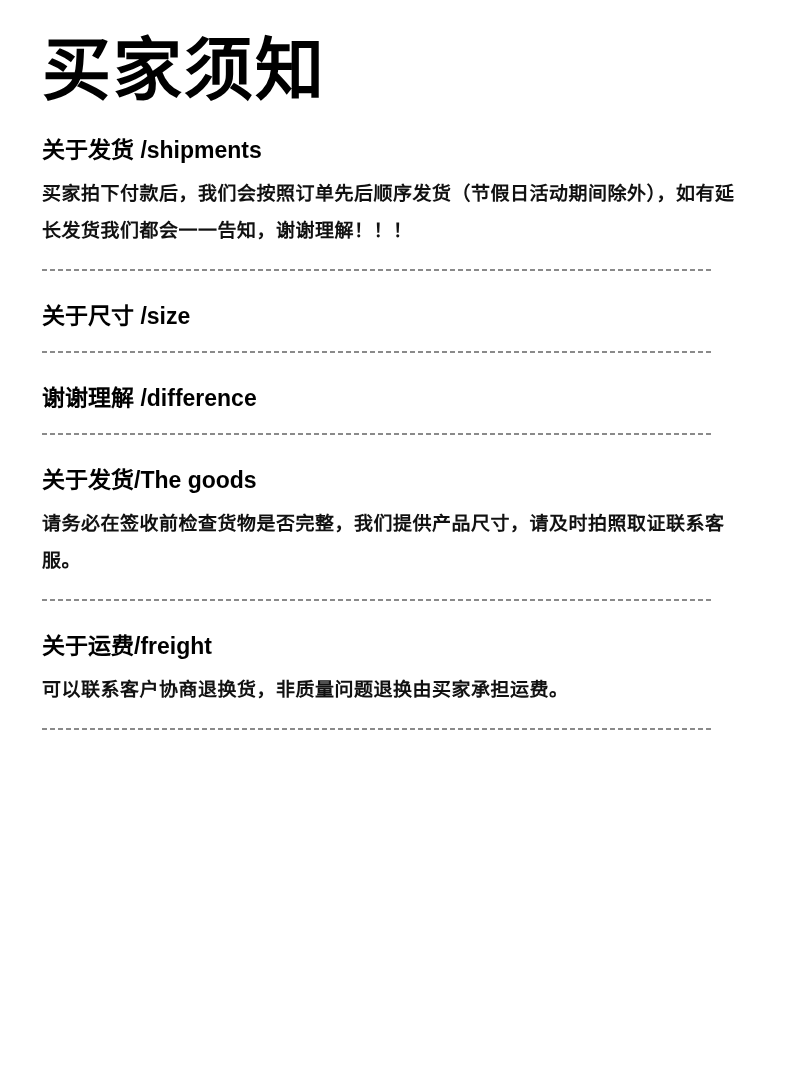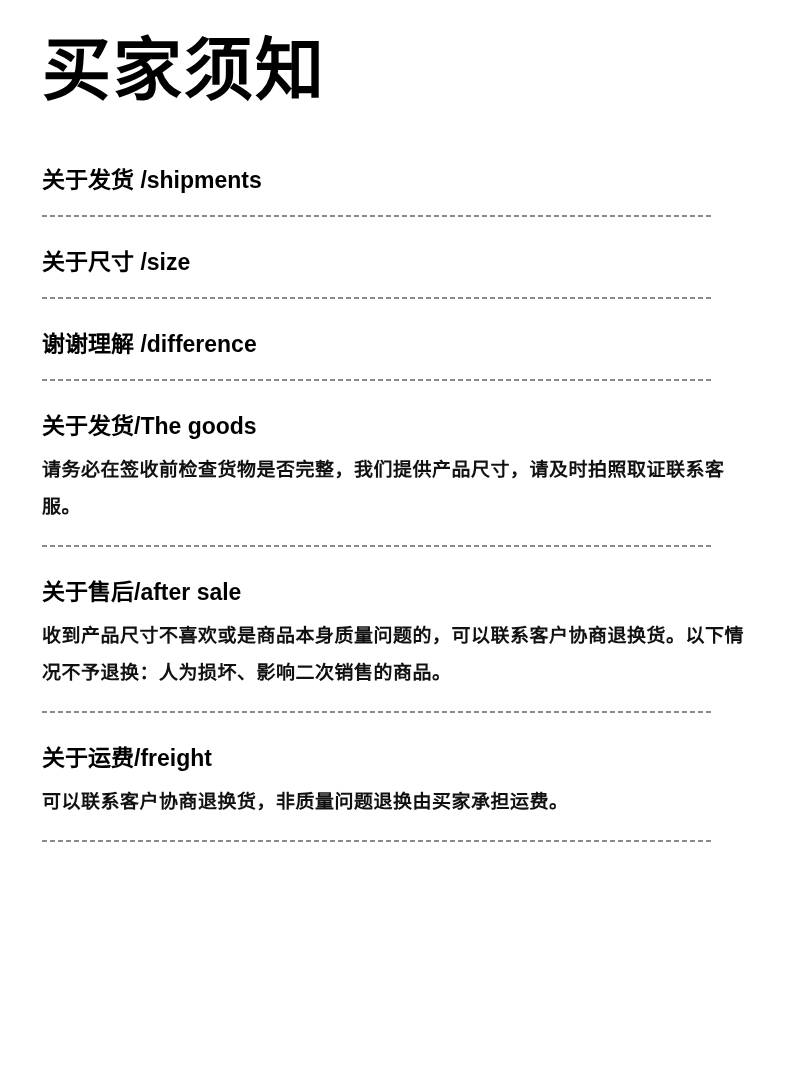--- a/index.html
+++ b/index.html
@@ -33,7 +33,7 @@
     white-space:nowrap;
   }
   .section{margin:0;}
-  .section.first{margin-top:50px;}
+  .section.first{margin-top:20px;}
   .section-heading{
     margin:0;
     font-size:23px;

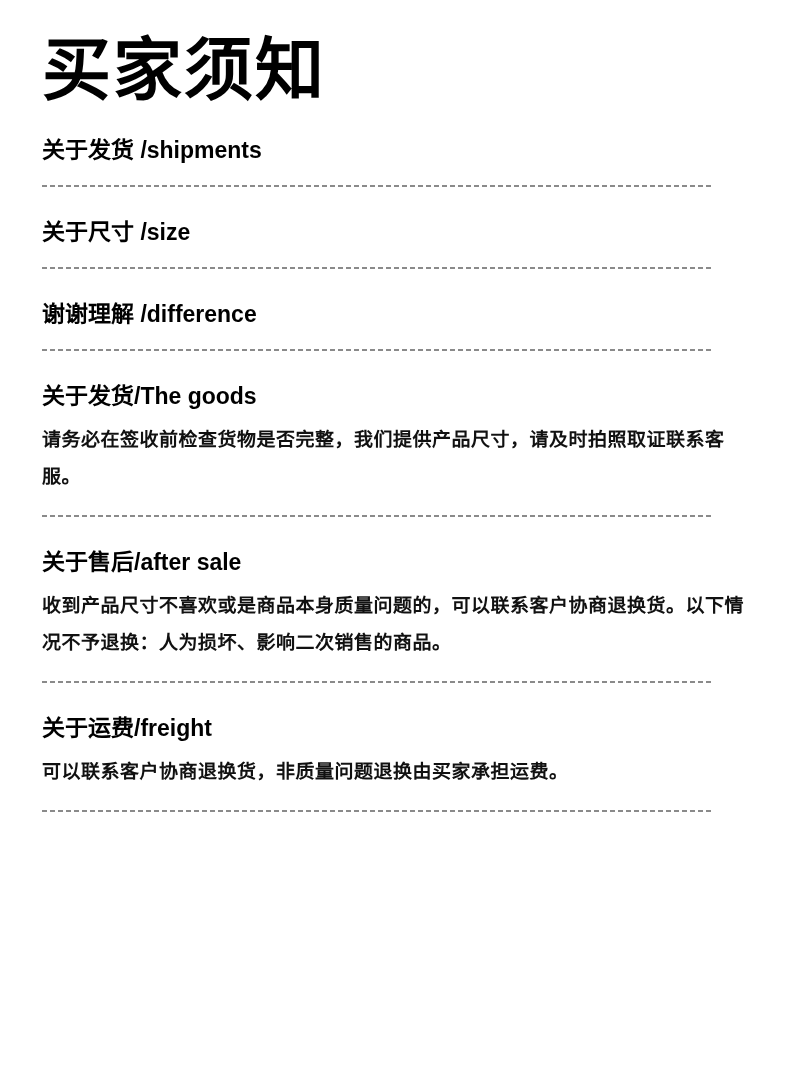--- a/index.html
+++ b/index.html
@@ -66,6 +66,8 @@
 
   <section class="section first">
     <h2 class="section-heading">关于发货 /shipments</h2>
+    <p class="section-body">买家拍下付款后，我们会按照订单先后顺序发货（节假日活动期间除外），如有延
+长发货我们都会一一告知，谢谢理解！！！</p>
     <div class="section-divider"></div>
   </section>
 

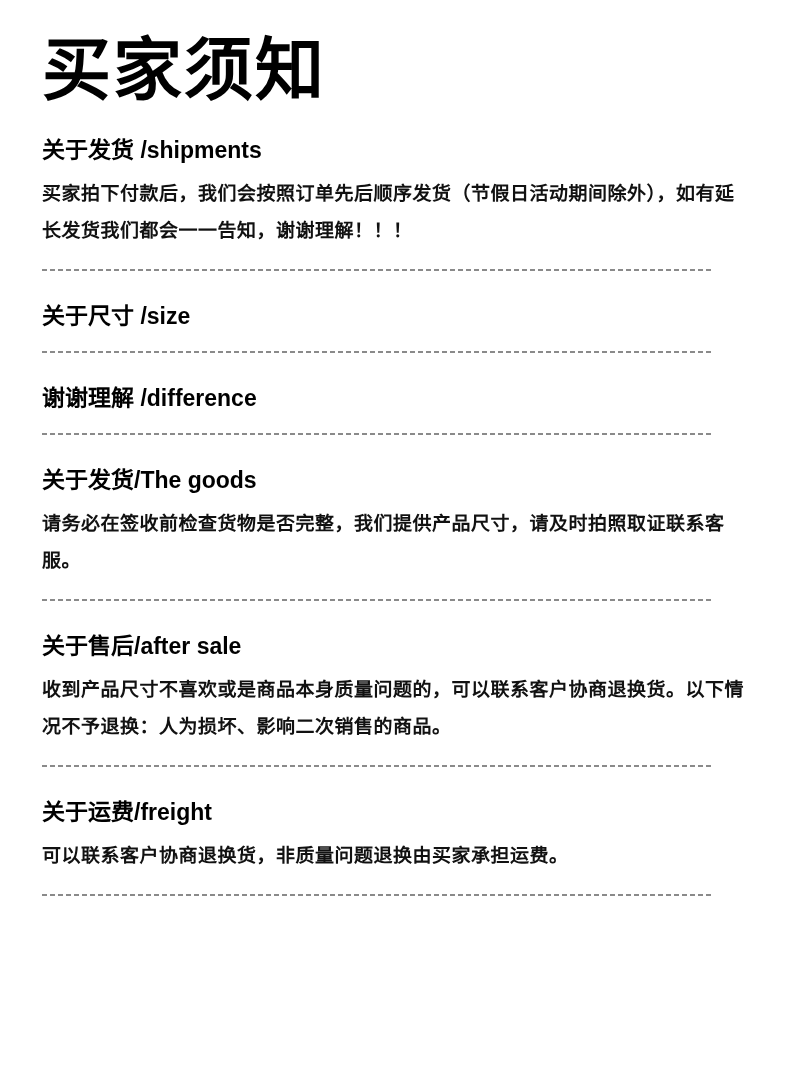--- a/index.html
+++ b/index.html
@@ -87,12 +87,6 @@
     <div class="section-divider"></div>
   </section>
 
-  <section class="section">
-    <h2 class="section-heading">关于售后/after sale</h2>
-    <p class="section-body">收到产品尺寸不喜欢或是商品本身质量问题的，可以联系客户协商退换货。以下情
-况不予退换：人为损坏、影响二次销售的商品。</p>
-    <div class="section-divider"></div>
-  </section>
 
   <section class="section">
     <h2 class="section-heading">关于运费/freight</h2>

